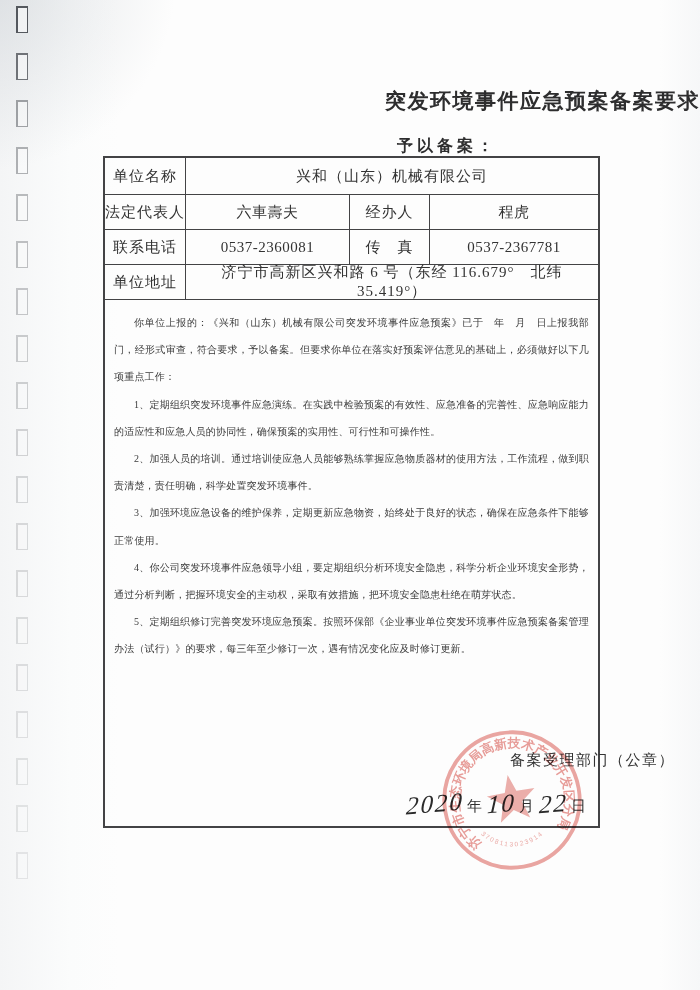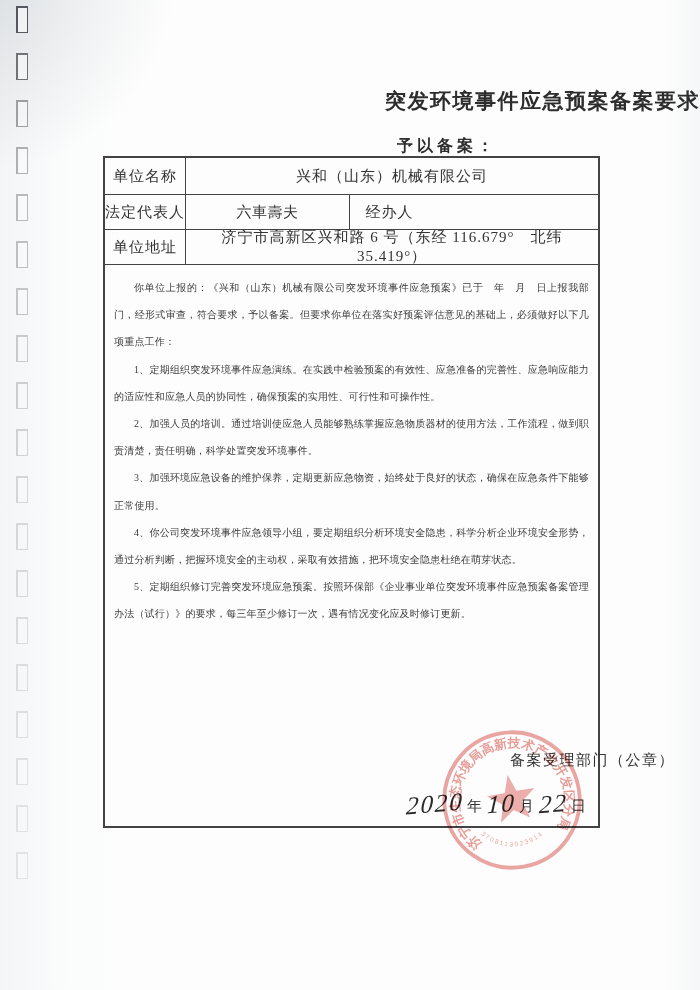--- a/index.html
+++ b/index.html
@@ -132,6 +132,7 @@
       <div class="cell c-label">法定代表人</div>
       <div class="cell c-val">六車壽夫</div>
       <div class="cell c-label2">经办人</div>
+      <div class="cell c-val2">程虎</div>
     </div>
 
 

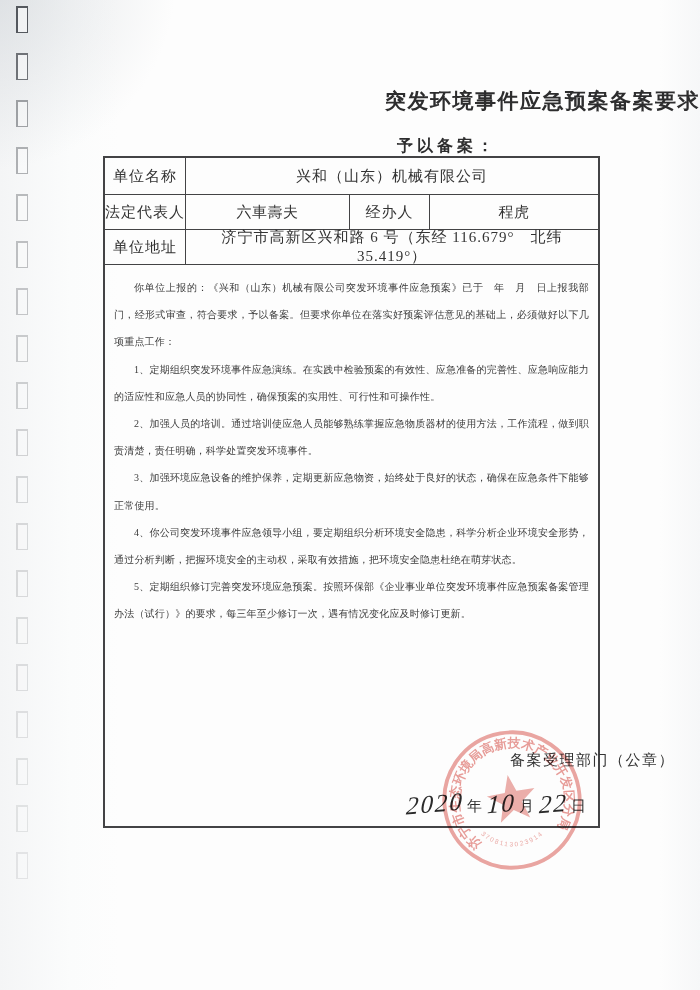--- a/index.html
+++ b/index.html
@@ -135,6 +135,12 @@
       <div class="cell c-val2">程虎</div>
     </div>
 
+    <div class="trow">
+      <div class="cell c-label">联系电话</div>
+      <div class="cell c-val">0537-2360081</div>
+      <div class="cell c-label2">传　真</div>
+      <div class="cell c-val2">0537-2367781</div>
+    </div>
 
     <div class="trow">
       <div class="cell c-label">单位地址</div>

